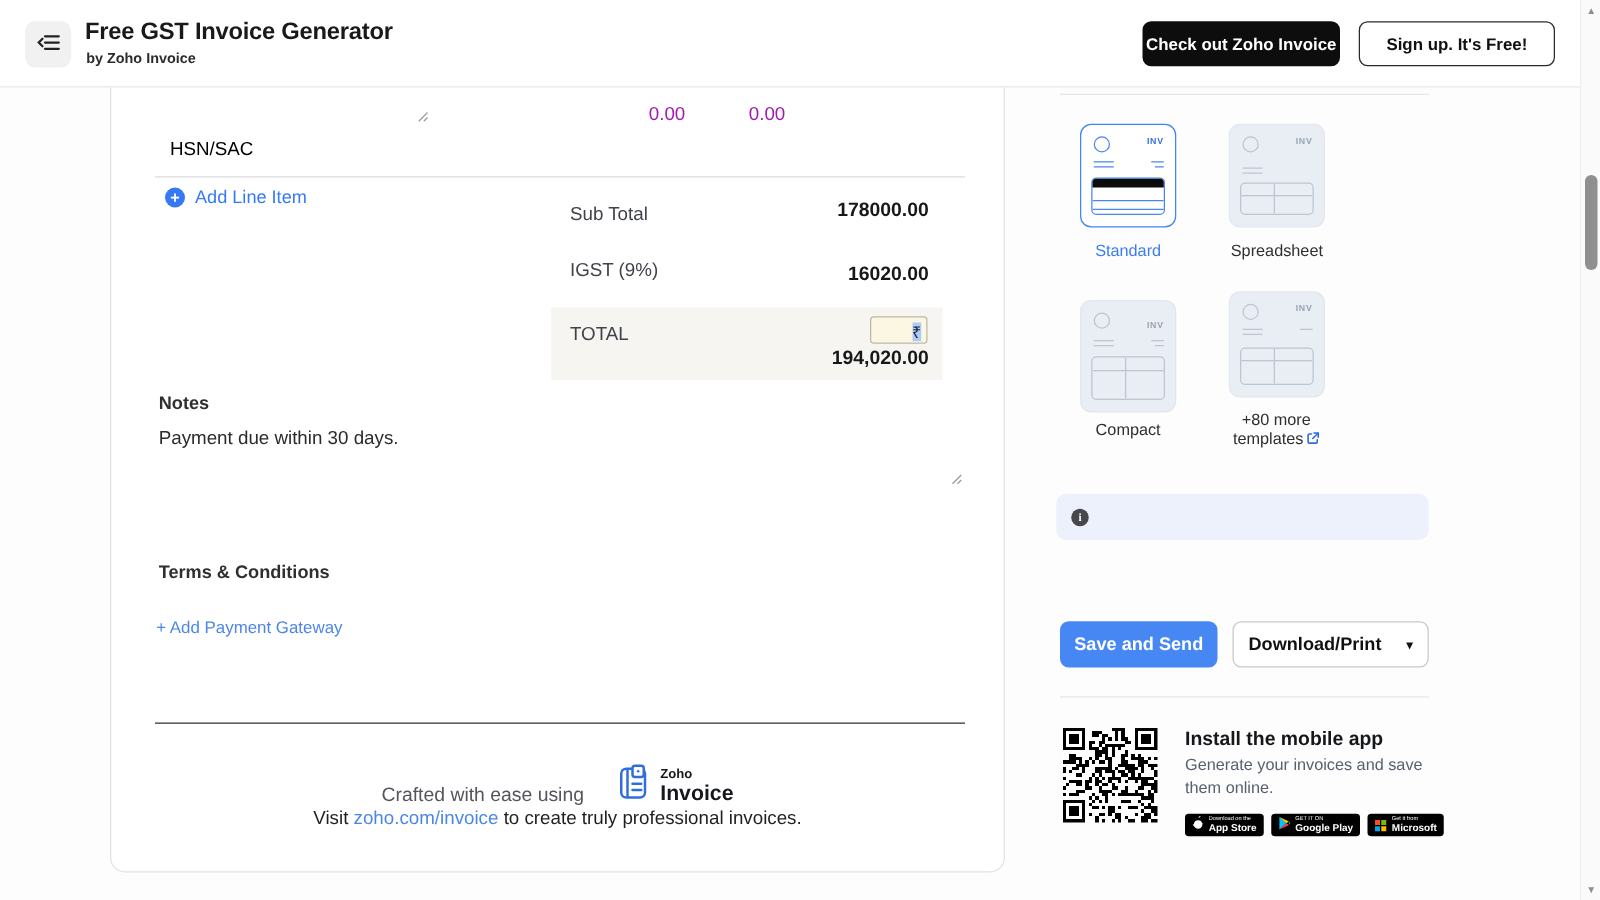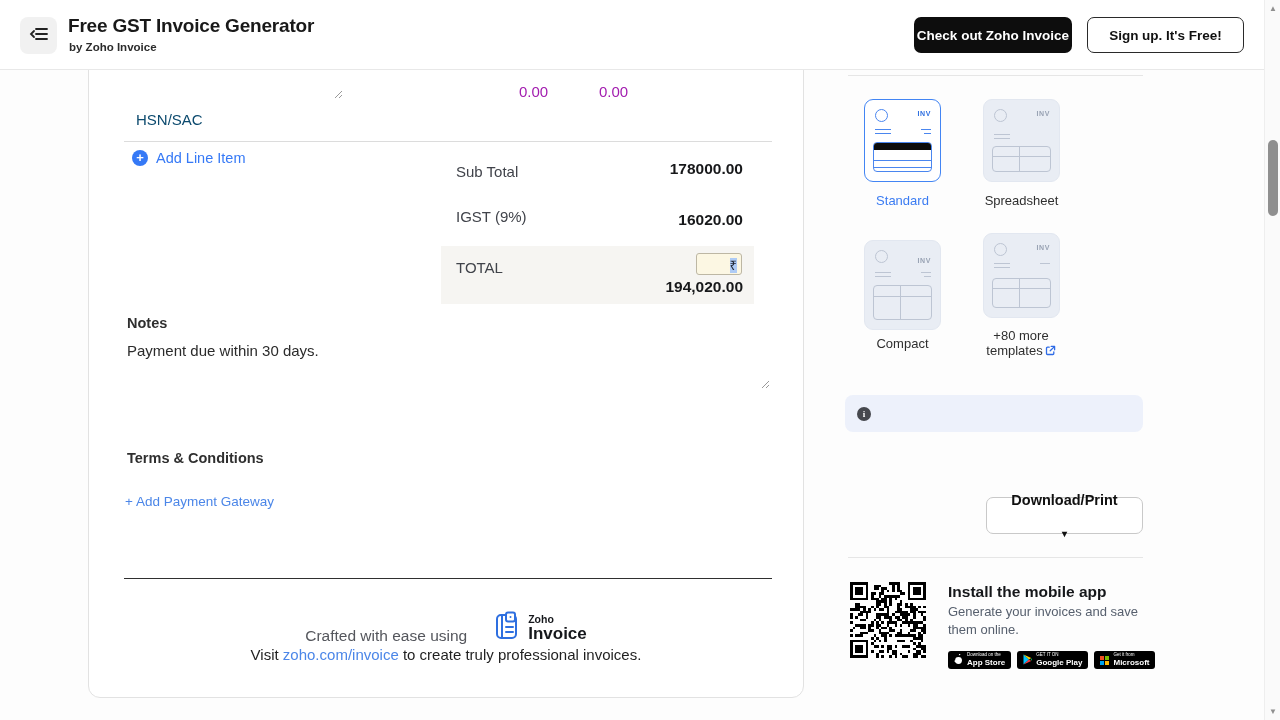--- a/index.html
+++ b/index.html
@@ -19,7 +19,7 @@
   .card { position:absolute; left:88px; top:34px; width:716px; height:664px; background:#fff; border:1px solid #e2e2e2; border-radius:12px; z-index:1; }
   .resizer { position:absolute; width:10px; height:10px; }
   .cell-val { position:absolute; width:64px; font-size:15px; color:#a21caf; text-align:left; background:transparent; border:none; font-family:inherit; }
-  .hsn { position:absolute; left:47px; top:76px; font-size:15px; color:#0c4a6e; background:transparent; border:none; width:200px; font-family:inherit; }
+  .hsn { position:absolute; left:47px; top:76px; font-size:15px; color:#000000; background:transparent; border:none; width:200px; font-family:inherit; }
   .div-light { position:absolute; height:0; border-top:1px solid #dcdcdc; }
   .add-line { position:absolute; left:43px; top:115px; display:flex; align-items:center; gap:8px; color:#3579f6; font-size:14.5px; font-weight:500; text-decoration:none; cursor:pointer; }
   .plus-ic { width:16px; height:16px; border-radius:50%; background:#3579f6; color:#fff; font-size:13px; font-weight:700; line-height:15px; text-align:center; display:inline-block; }

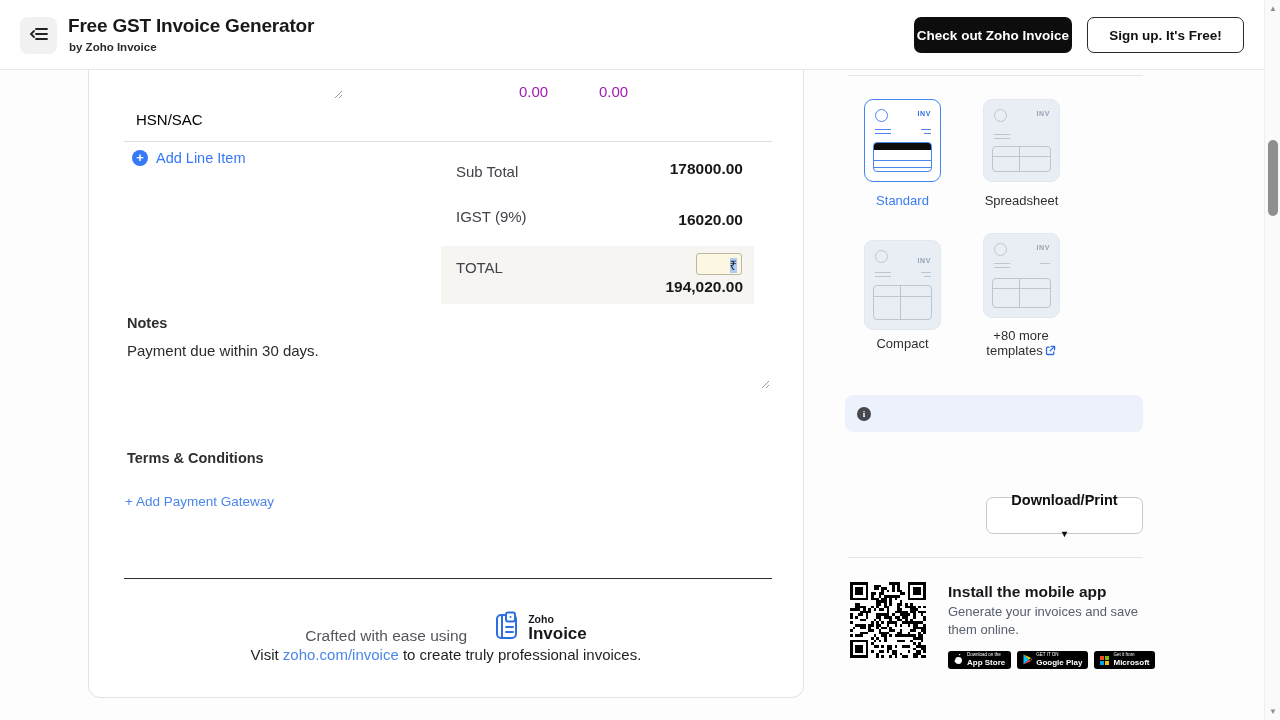--- a/index.html
+++ b/index.html
@@ -241,6 +241,7 @@
     <span class="info-ic">i</span>
   </div>
 
+  <button class="btn-save">Save and Send</button>
   <button class="btn-dl">
     <span>Download/Print</span>
     <span class="caret">▾</span>

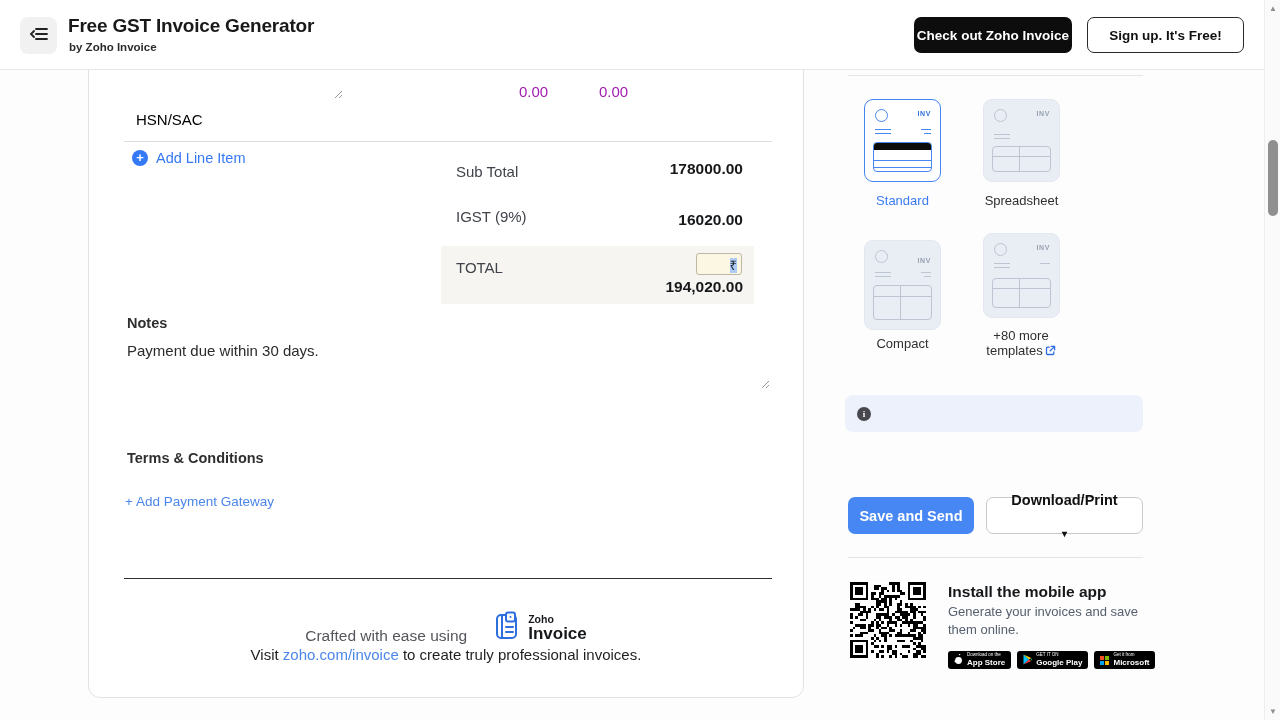--- a/index.html
+++ b/index.html
@@ -67,7 +67,7 @@
   .info-txt a { color:#2e6be6; text-decoration:none; cursor:pointer; }
   .ext-ic { display:inline-block; vertical-align:-1px; margin-left:2px; }
   .btn-save { position:absolute; left:848px; top:497px; width:126px; height:37px; background:#4687f4; color:#fff; border:none; border-radius:7px; font-size:14.5px; font-weight:700; cursor:pointer; font-family:inherit; }
-  .btn-dl { position:absolute; left:986px; top:497px; width:157px; height:37px; background:#fff; color:#111; border:1px solid #c9c9c9; border-radius:7px; font-size:14.5px; font-weight:700; cursor:pointer; font-family:inherit; display:flex; align-items:center; justify-content:center; gap:20px;flex-direction:column; }
+  .btn-dl { position:absolute; left:986px; top:497px; width:157px; height:37px; background:#fff; color:#111; border:1px solid #c9c9c9; border-radius:7px; font-size:14.5px; font-weight:700; cursor:pointer; font-family:inherit; display:flex; align-items:center; justify-content:center; gap:20px; }
   .caret { font-size:10px; }
   .qr { position:absolute; left:850px; top:582px; width:76px; height:76px; }
   .app-title { position:absolute; left:948px; top:583px; font-size:15.5px; font-weight:600; color:#15171a; }

